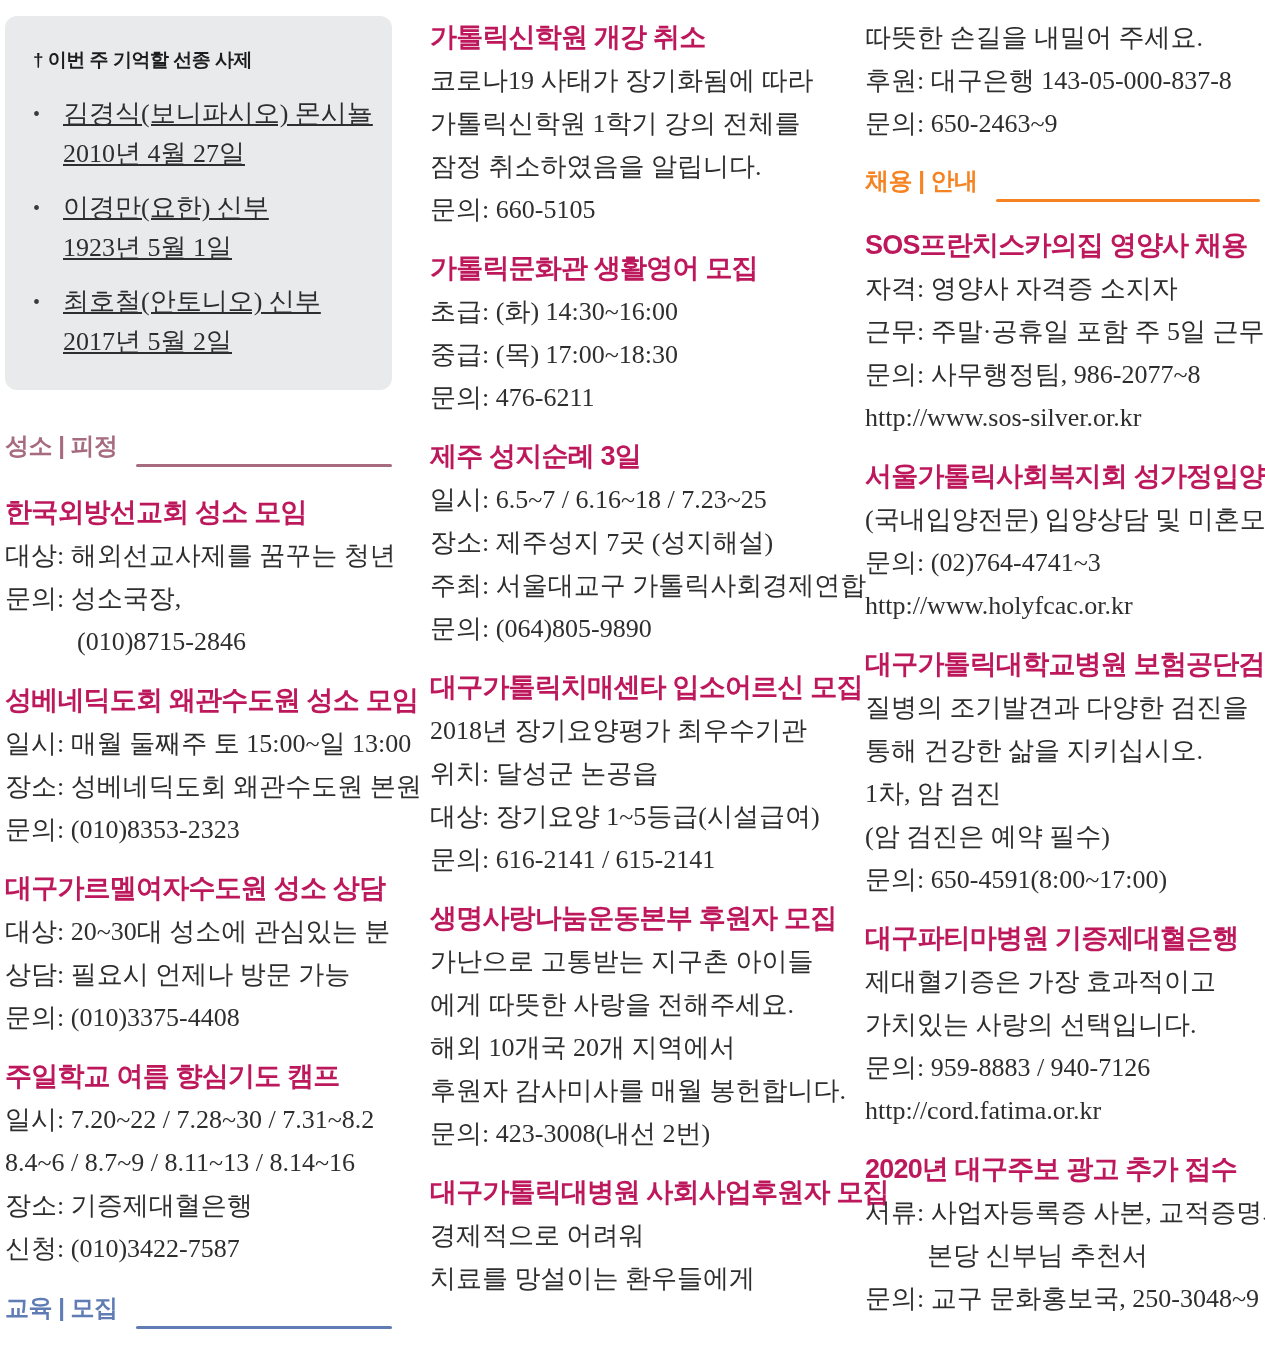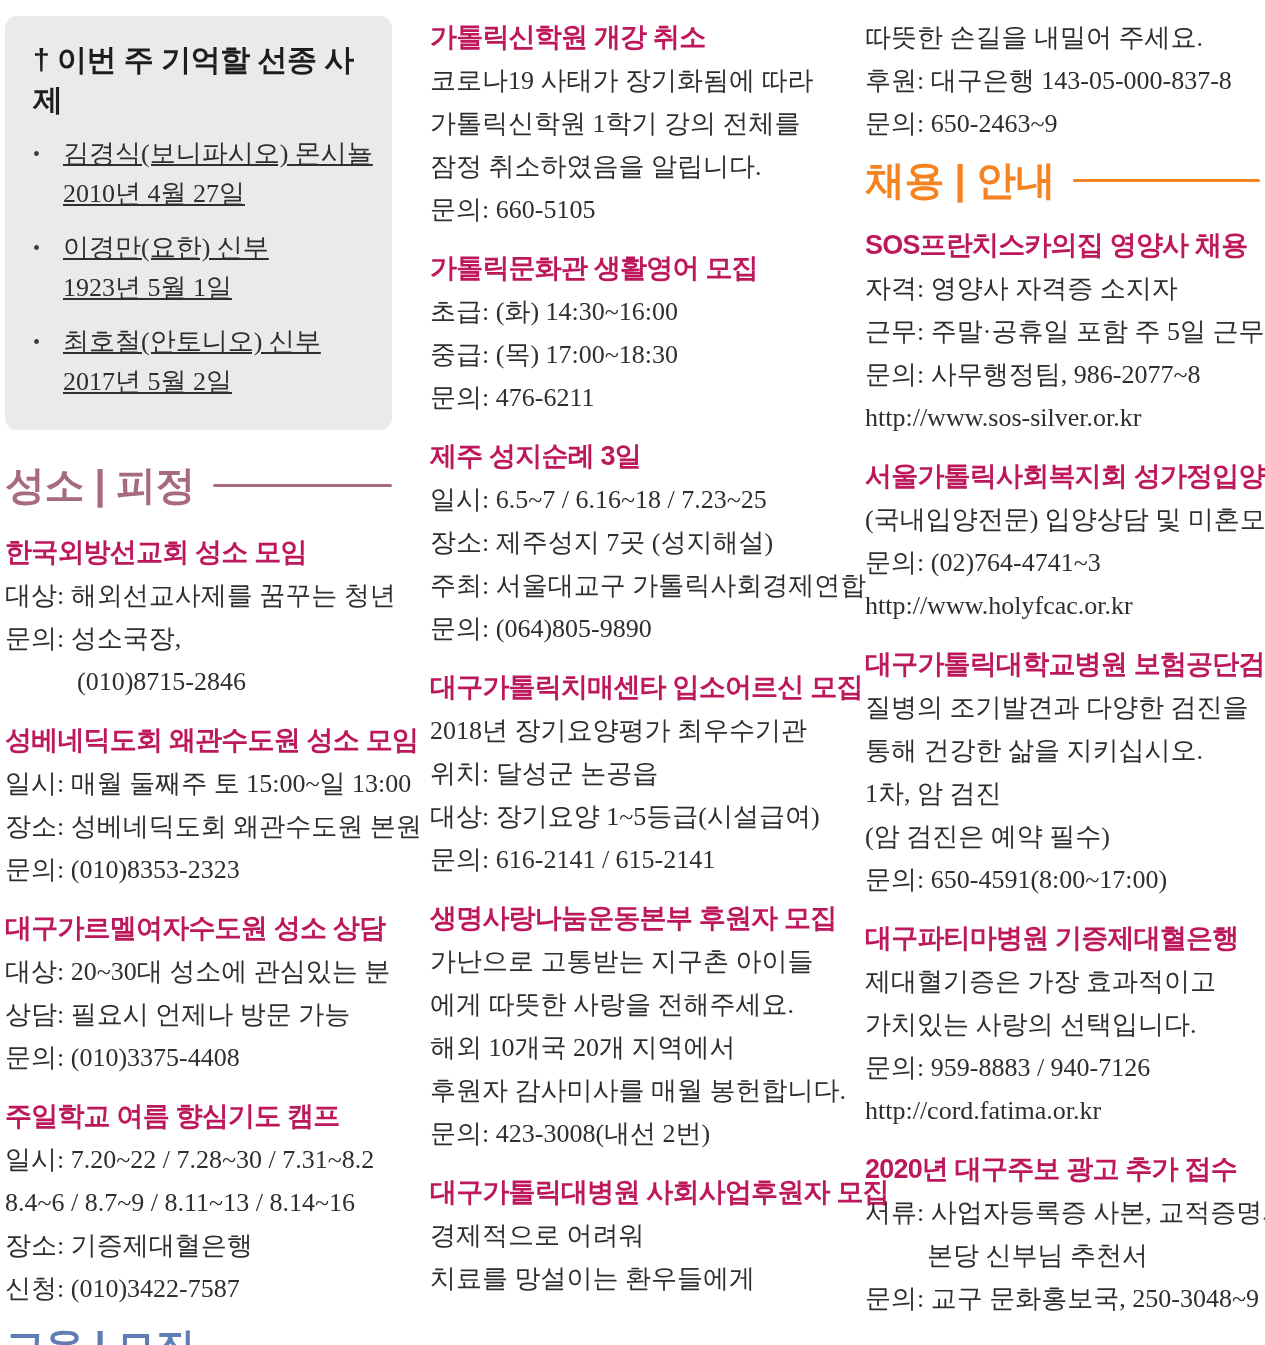--- a/index.html
+++ b/index.html
@@ -30,7 +30,7 @@
   .m-title {
     font-family: "Liberation Sans", "DejaVu Sans", sans-serif;
     font-weight: 700;
-    font-size: 30px;
+    font-size: 19px;
     line-height: 40px;
     color: #1d1d1f;
     letter-spacing: -0.5px;

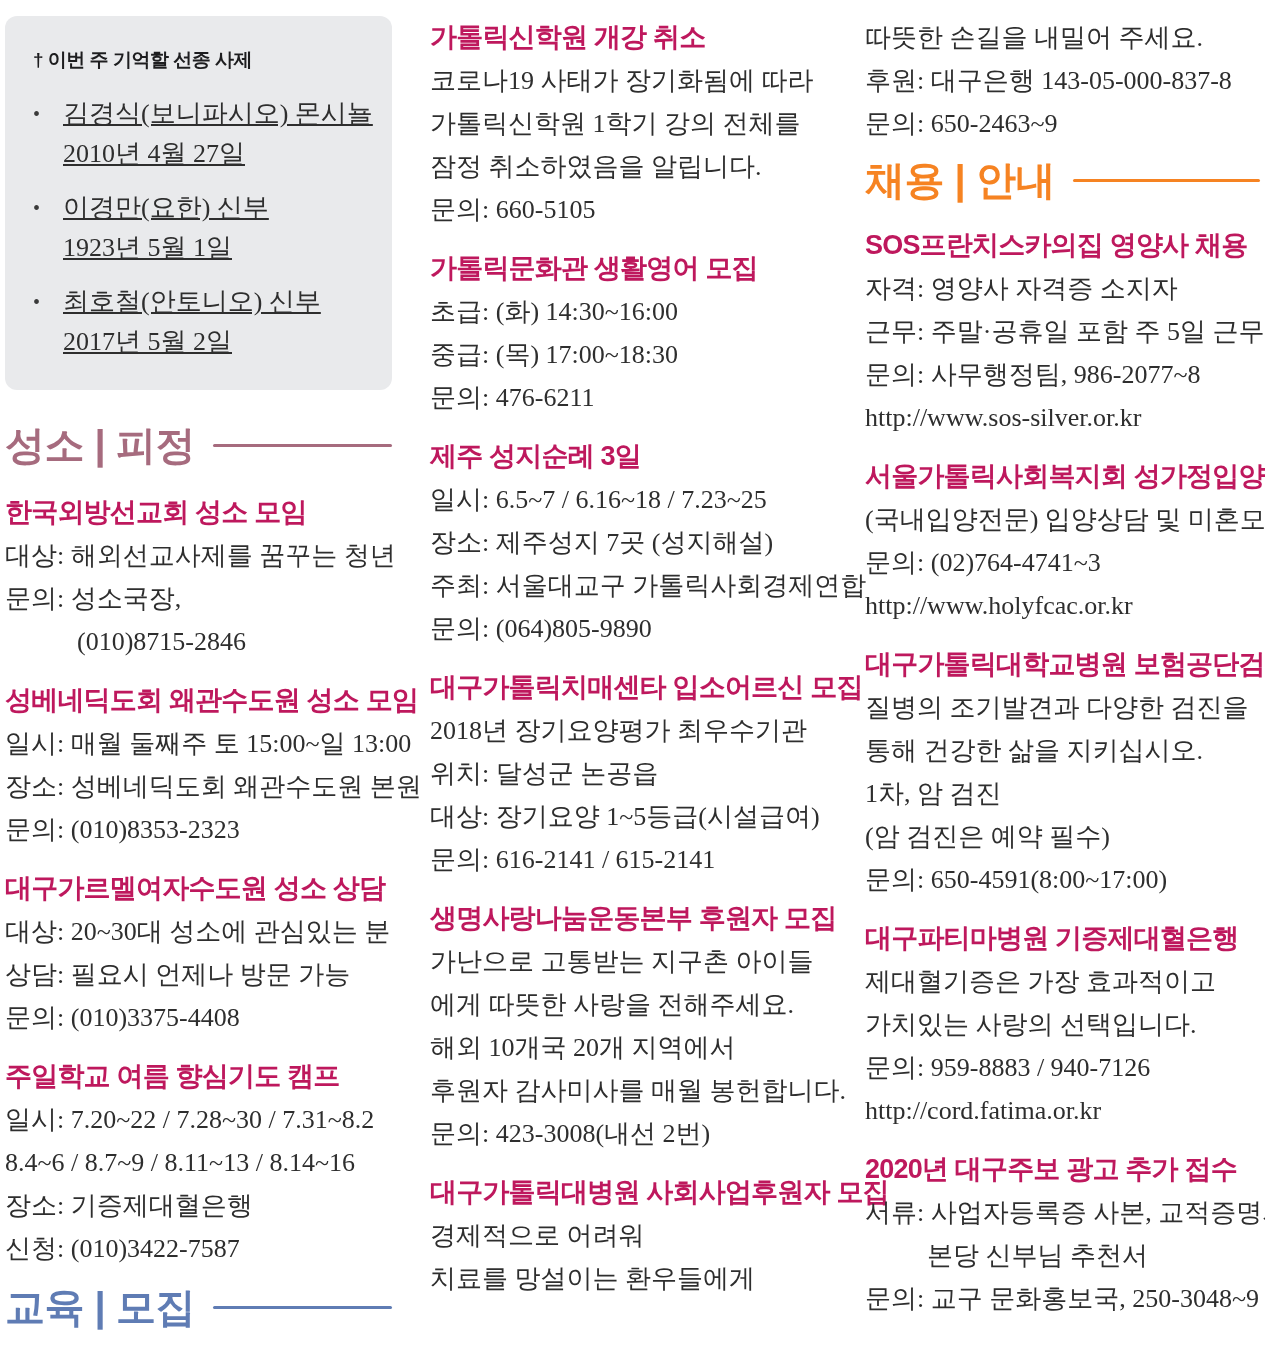--- a/index.html
+++ b/index.html
@@ -56,10 +56,10 @@
   
   .cat {
     display: flex;
-    align-items: center;
+    align-items: flex-end;
     font-family: "Liberation Sans", "DejaVu Sans", sans-serif;
     font-weight: 700;
-    font-size: 40px;
+    font-size: 24px;
     line-height: 43px;
     letter-spacing: -0.5px;
     margin-bottom: 24px;

